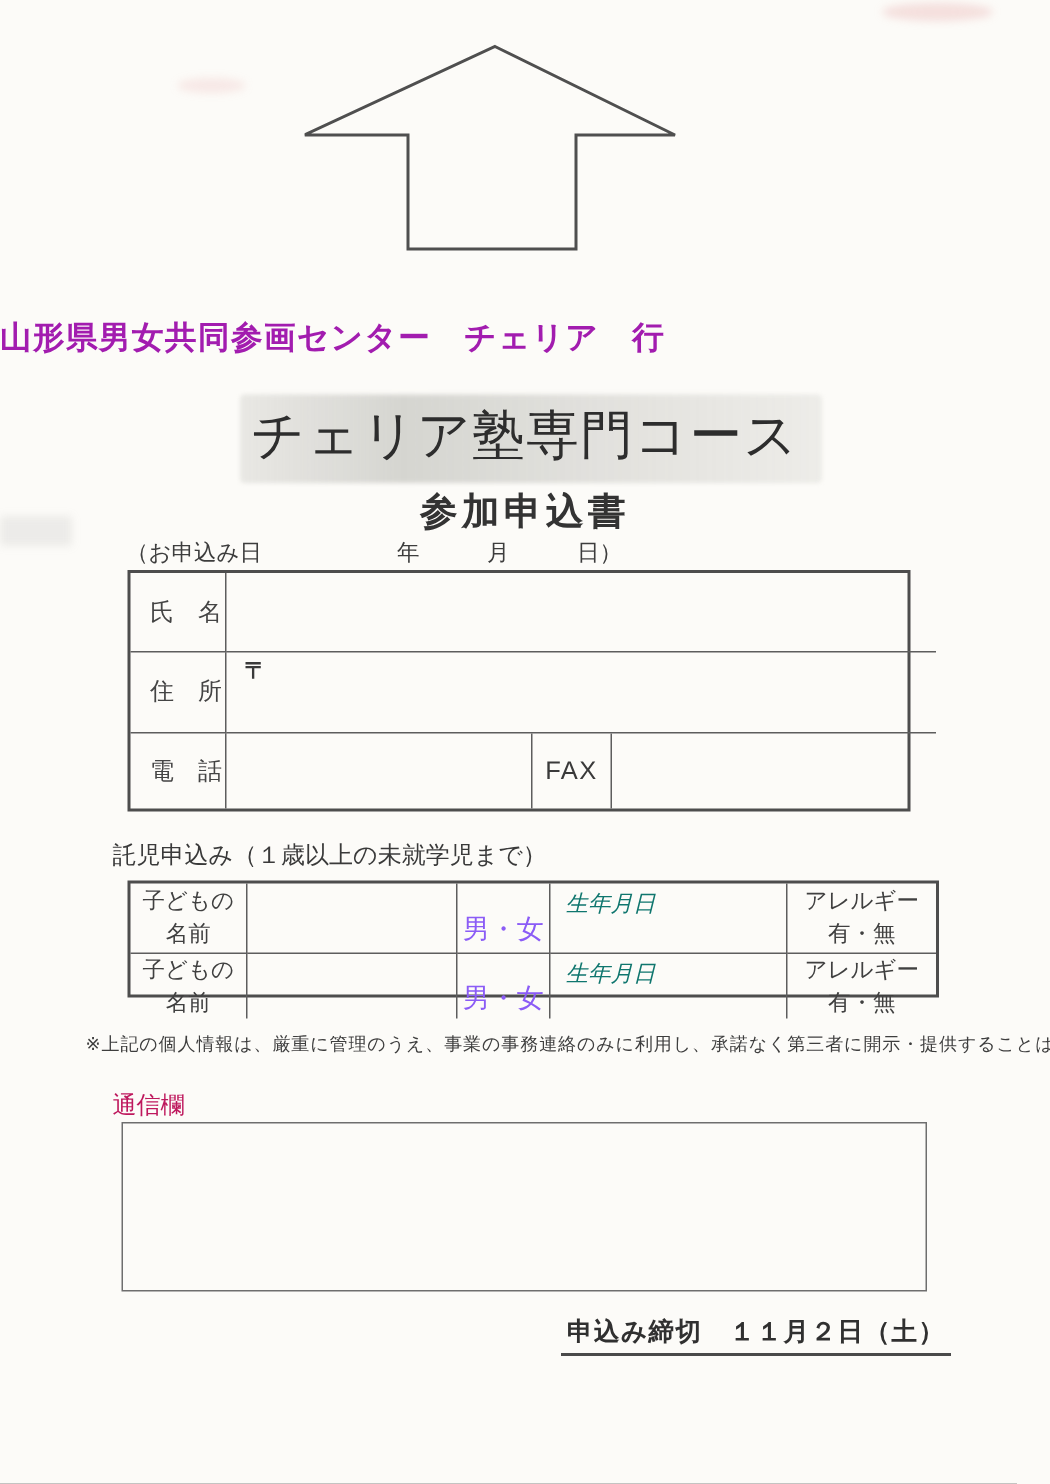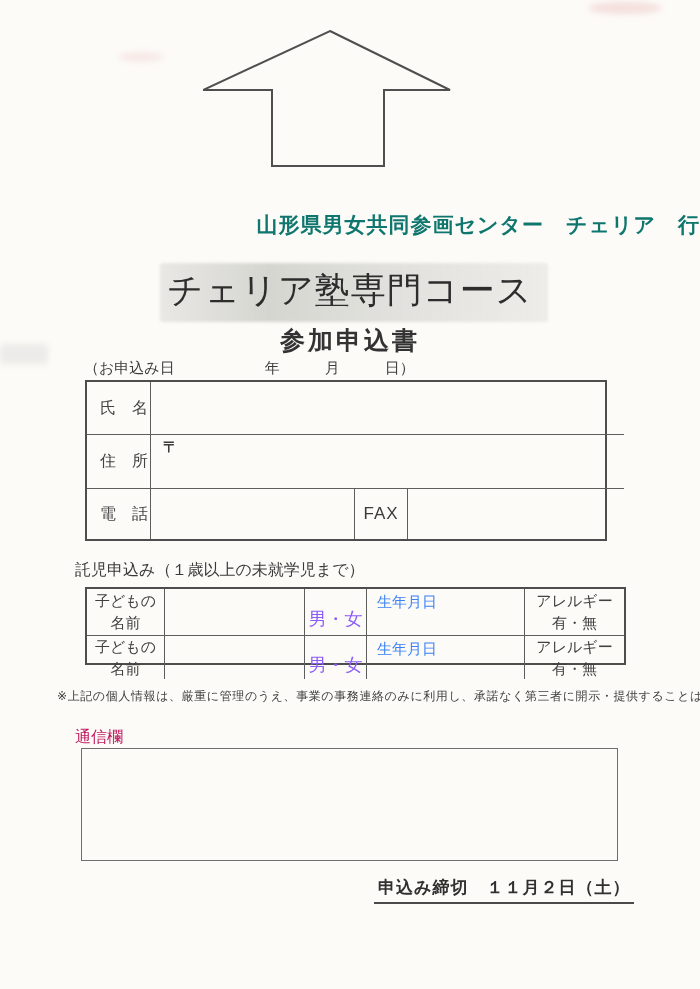--- a/index.html
+++ b/index.html
@@ -35,7 +35,7 @@
 
   .recipient-line {
     position:absolute; left:0; top:211px; width:100%;
-    text-align:right; font-size:21px; font-weight:600; letter-spacing:1px; color:#0f766e;
+    text-align:left; font-size:21px; font-weight:600; letter-spacing:1px; color:#a21caf;
     white-space:nowrap;
   }
 

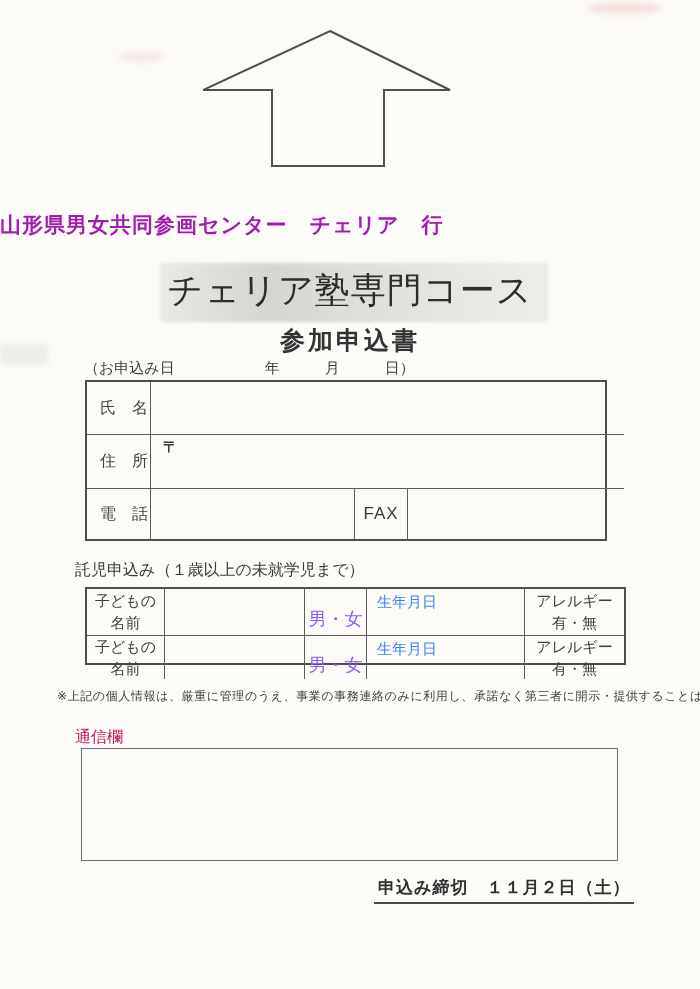--- a/index.html
+++ b/index.html
@@ -101,7 +101,7 @@
     display:flex; align-items:center; justify-content:center;
     padding-top:14px; font-size:18px; color:#8b5cf6;
   }
-  .cc-birth { padding:4px 0 0 10px; font-size:15px; color:#3b82f6; }
+  .cc-birth { padding:4px 0 0 10px; font-size:15px; color:#0f766e;font-style:italic; }
 
   .privacy-note {
     position:absolute; left:57px; top:688px;

